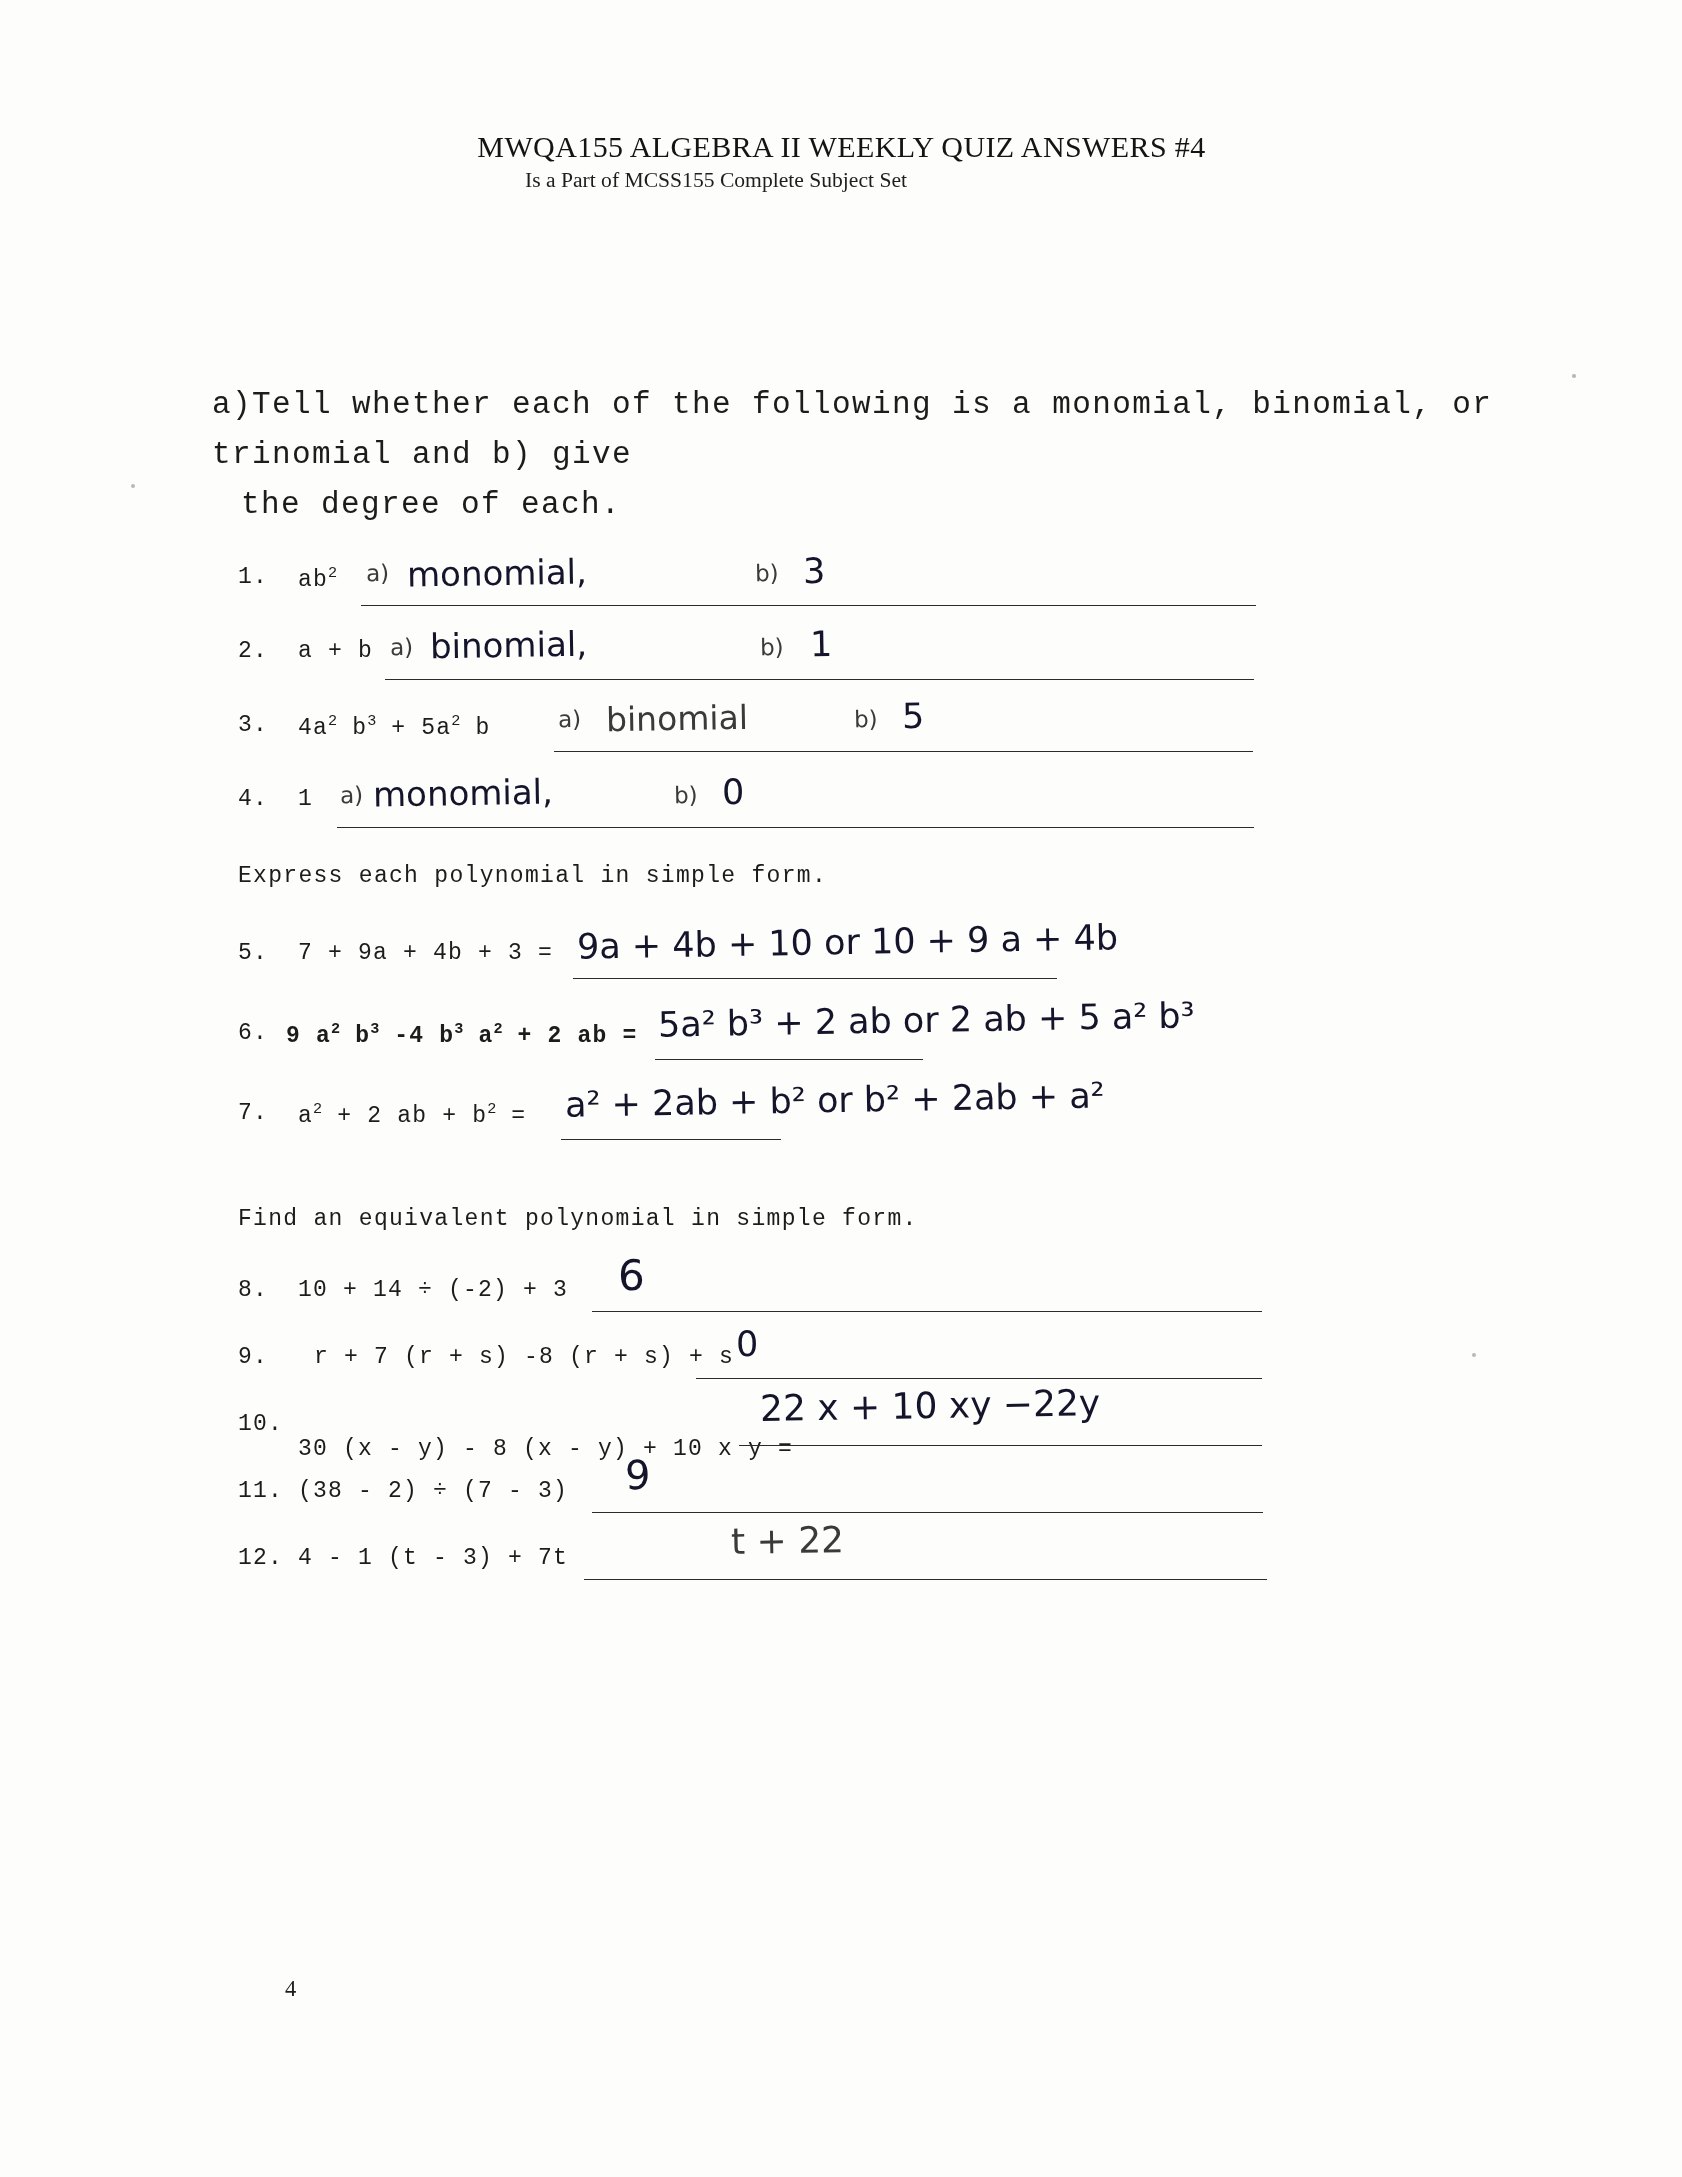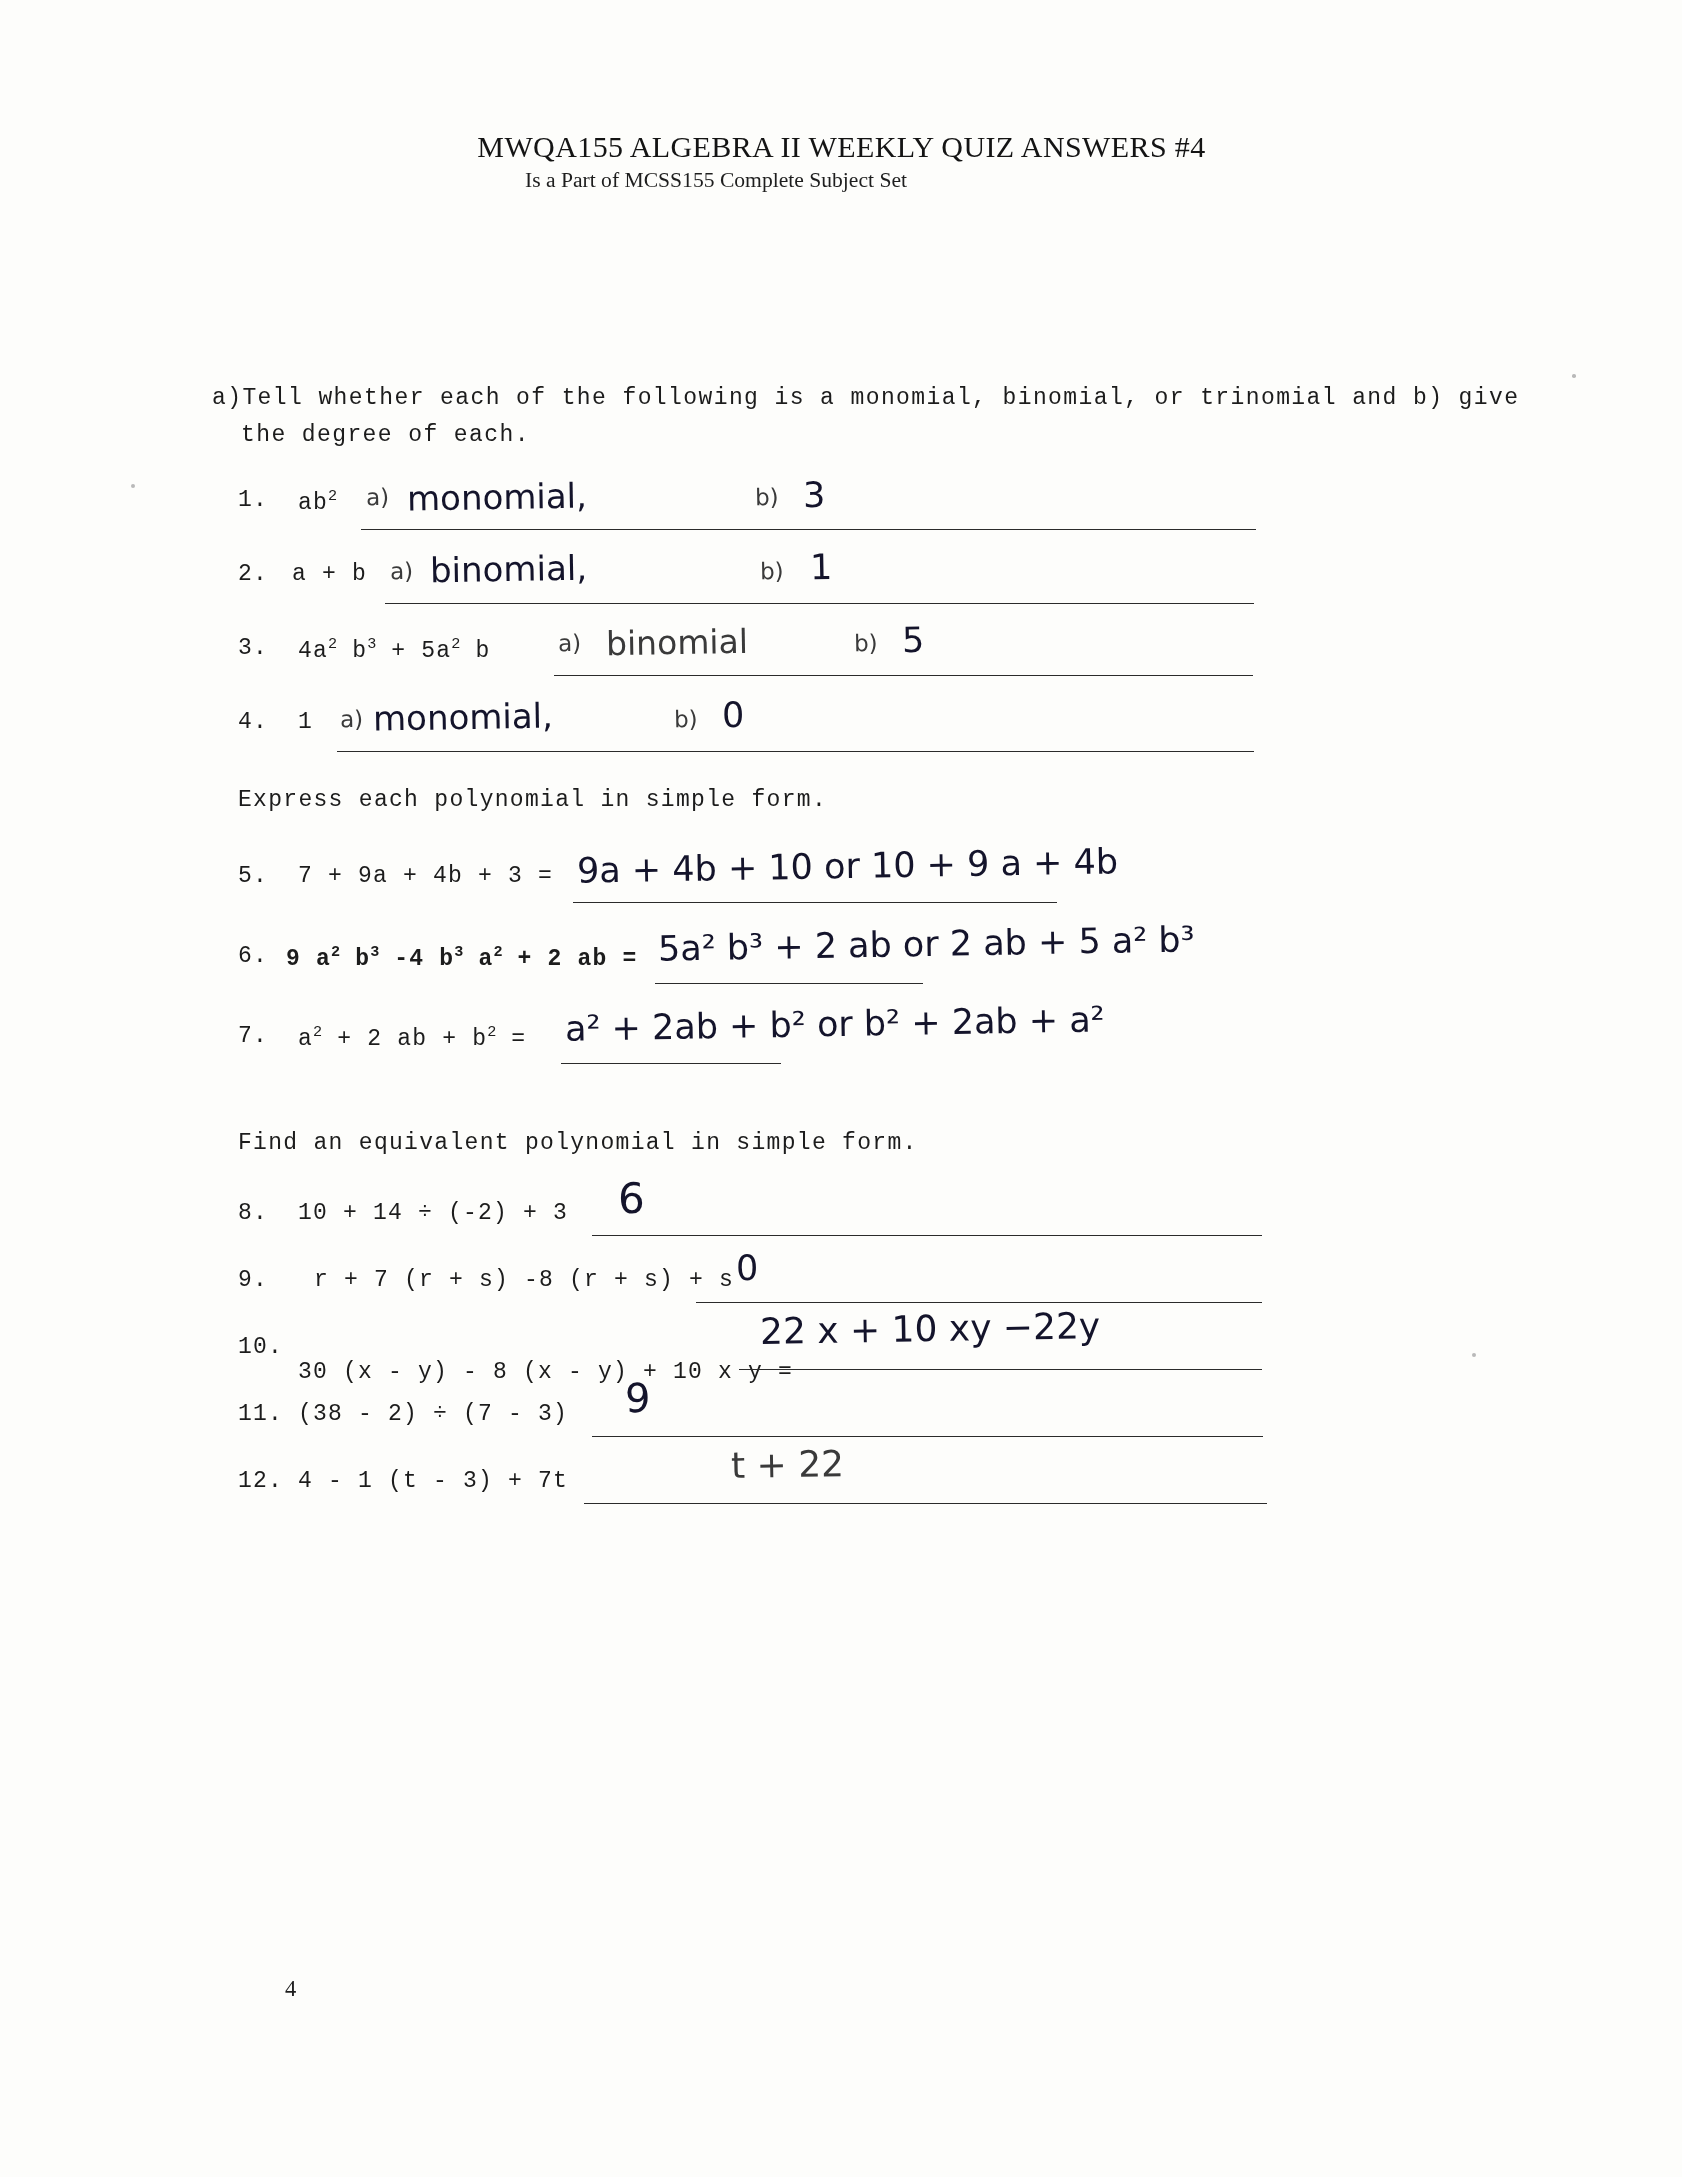--- a/index.html
+++ b/index.html
@@ -55,7 +55,7 @@
 
   .instr {
     font-family: "Liberation Mono", monospace;
-    font-size: 23px;
+    font-size: 31px;
     letter-spacing: 1.4px;
     color: #1c1c1c;
     line-height: 1.62;

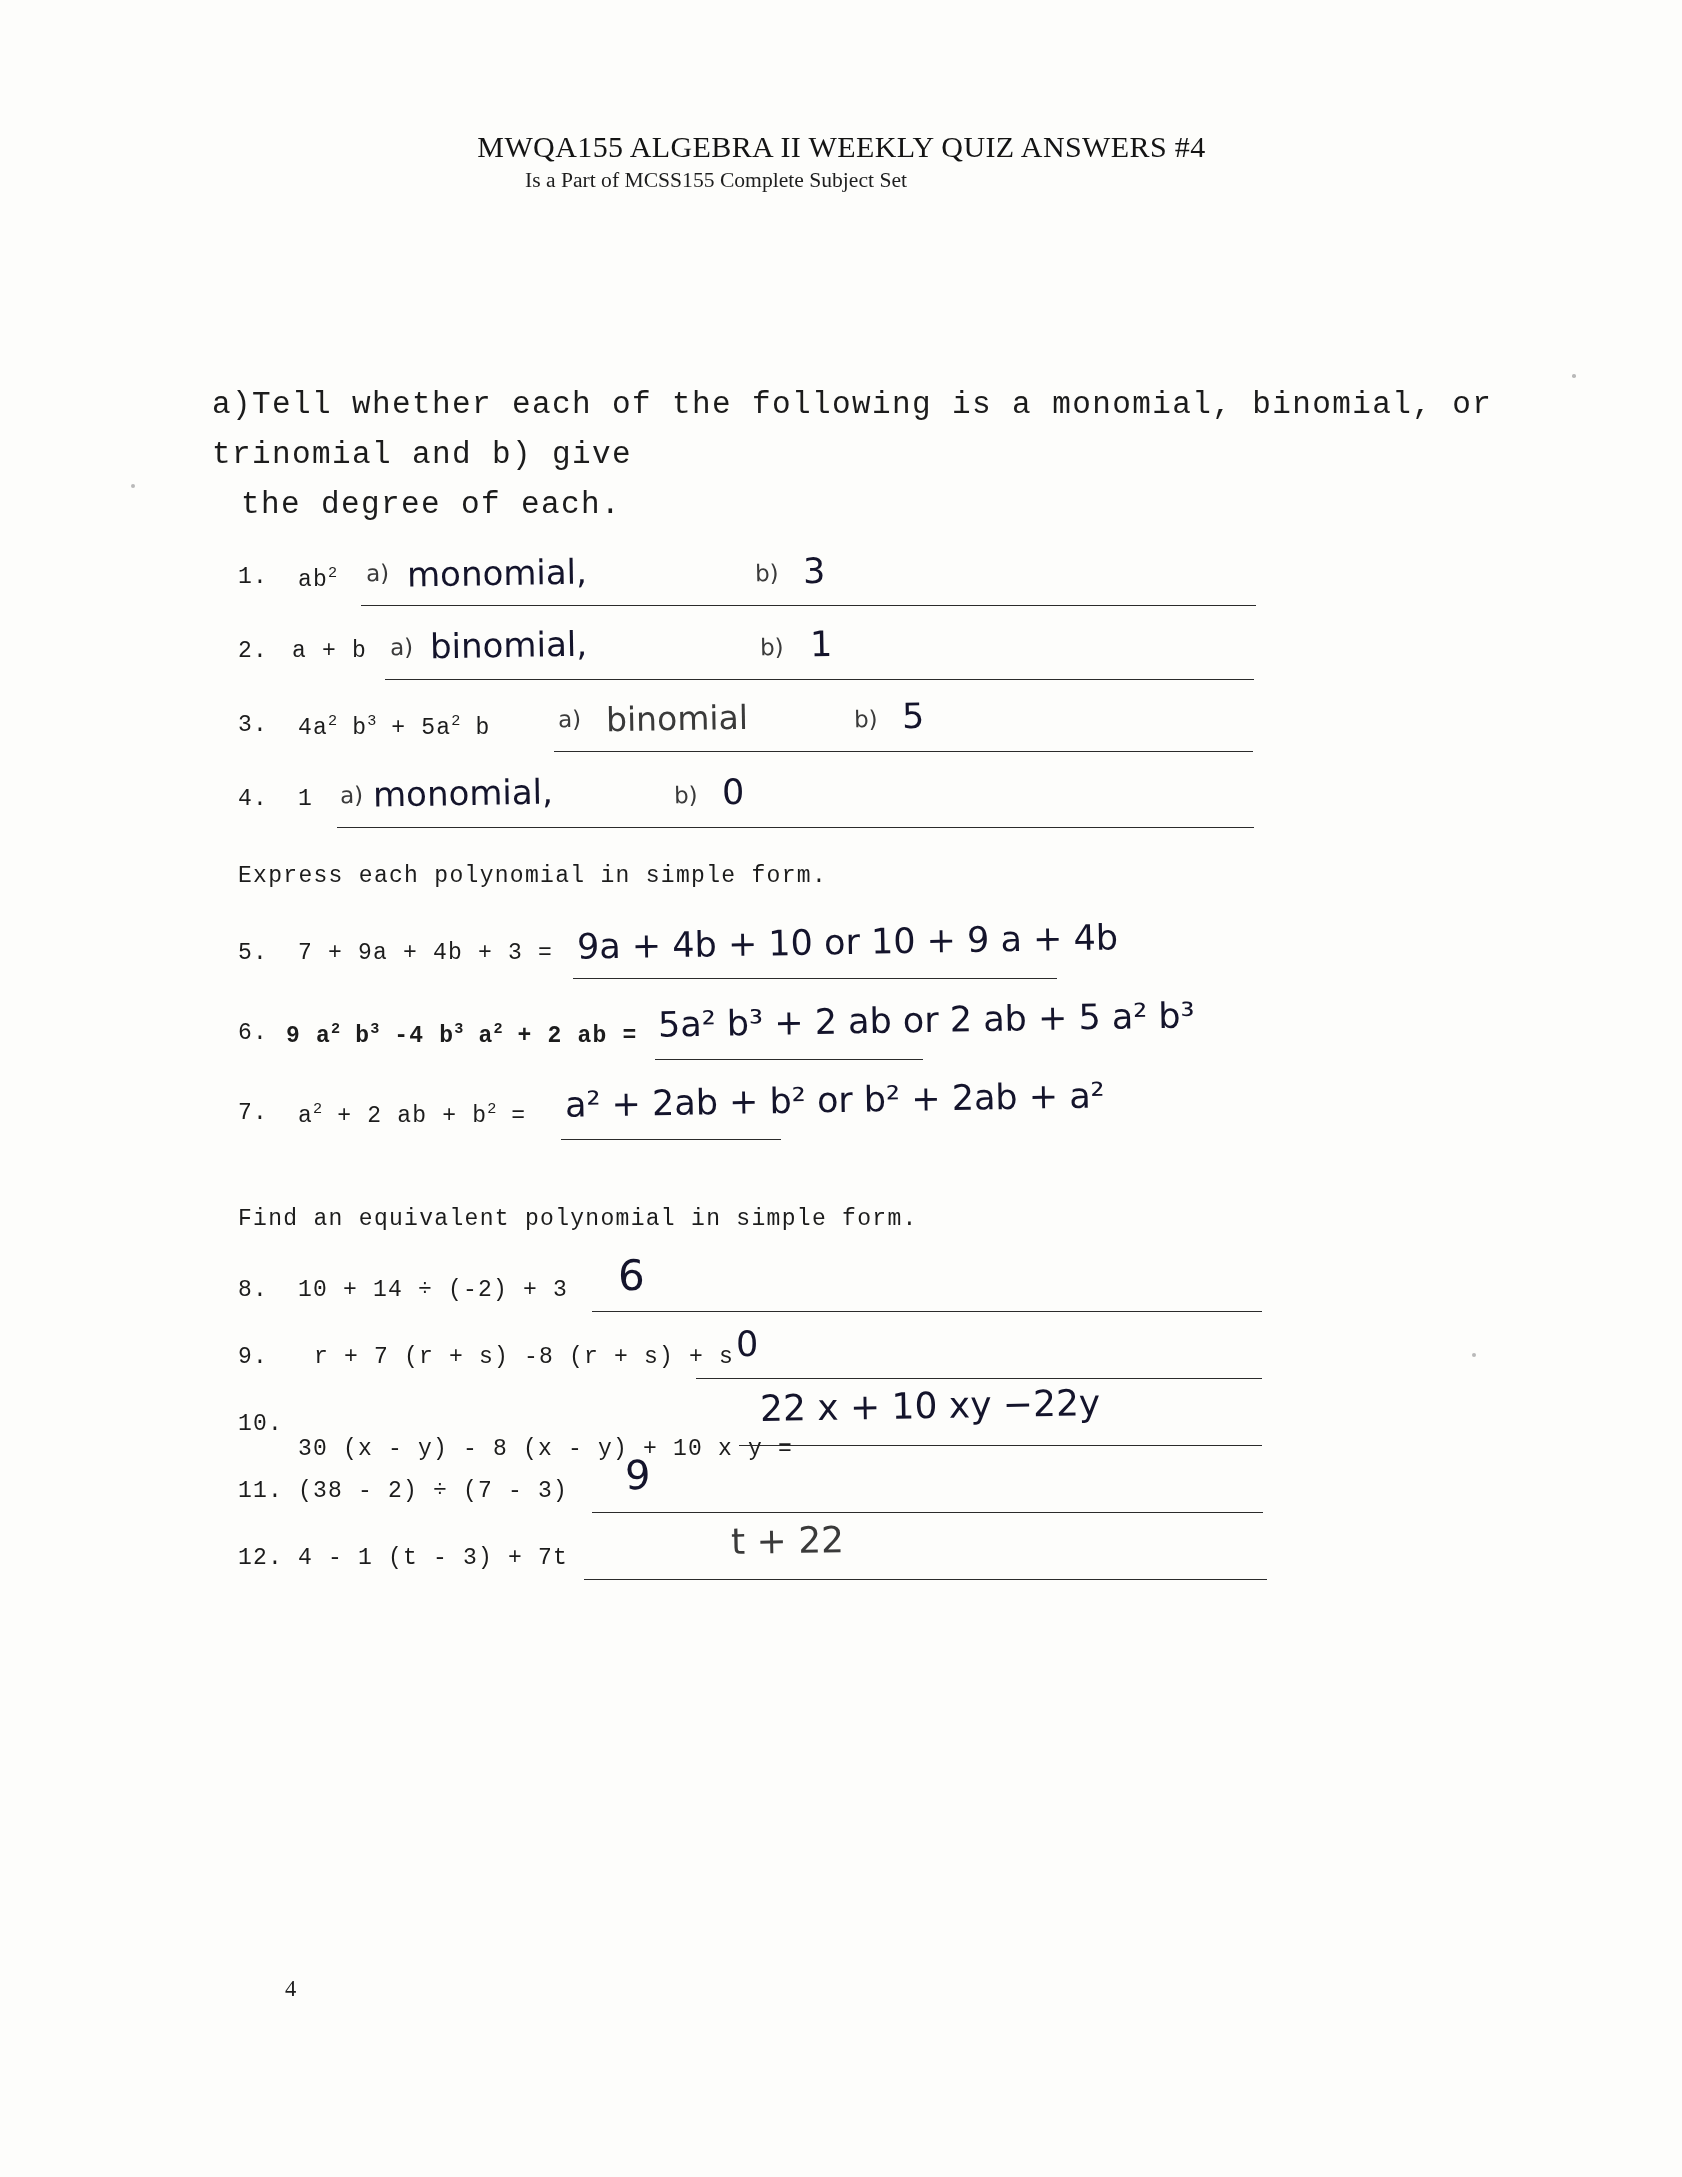--- a/index.html
+++ b/index.html
@@ -172,7 +172,7 @@
 
       <div class="qrow" style="height:74px;">
         <span class="num">2.</span>
-        <span class="stem" style="left:80px;">a + b</span>
+        <span class="stem" style="left:86px;">a + b</span>
         <span class="hw light" style="left:178px; top:12px; font-size:23px;">a)</span>
         <span class="hw" style="left:218px; top:3.5px; font-size:34px;">binomial,</span>
         <span class="hw light" style="left:548px; top:12px; font-size:23px;">b)</span>

